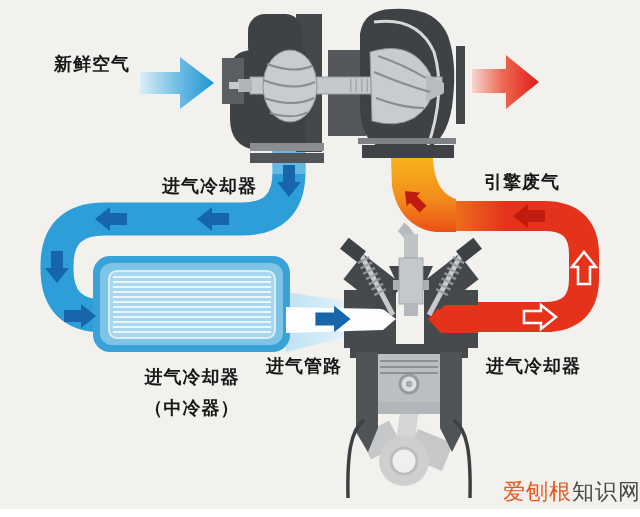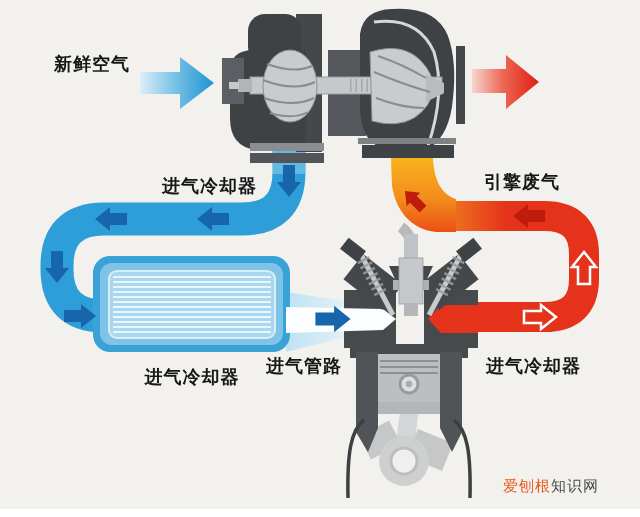--- a/index.html
+++ b/index.html
@@ -190,6 +190,7 @@
 
 <div class="label label-center" style="left:132px;top:362px;width:120px;line-height:31px;">
   <span class="ln">进气冷却器</span>
+  <span class="ln">（中冷器）</span>
 </div>
 
 <div class="label" style="left:266px;top:350px;">进气管路</div>

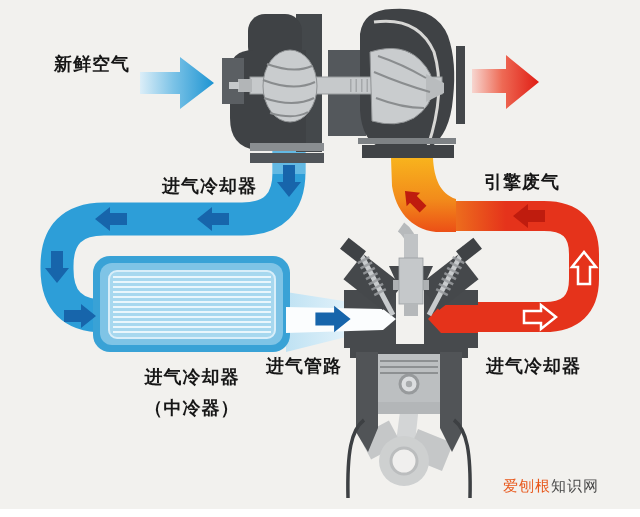--- a/index.html
+++ b/index.html
@@ -10,7 +10,7 @@
          color:#161616;letter-spacing:1px;white-space:nowrap;}
   .label .ln{display:block;}
   .label-center{text-align:center;}
-  .watermark{position:absolute;left:503px;top:477px;font-size:15px;font-weight:400;
+  .watermark{position:absolute;left:503px;top:477px;font-size:22px;font-weight:400;
              letter-spacing:1px;white-space:nowrap;}
   .wm-brand{color:#e8581c;}
   .wm-suffix{color:#4a4a4a;}

